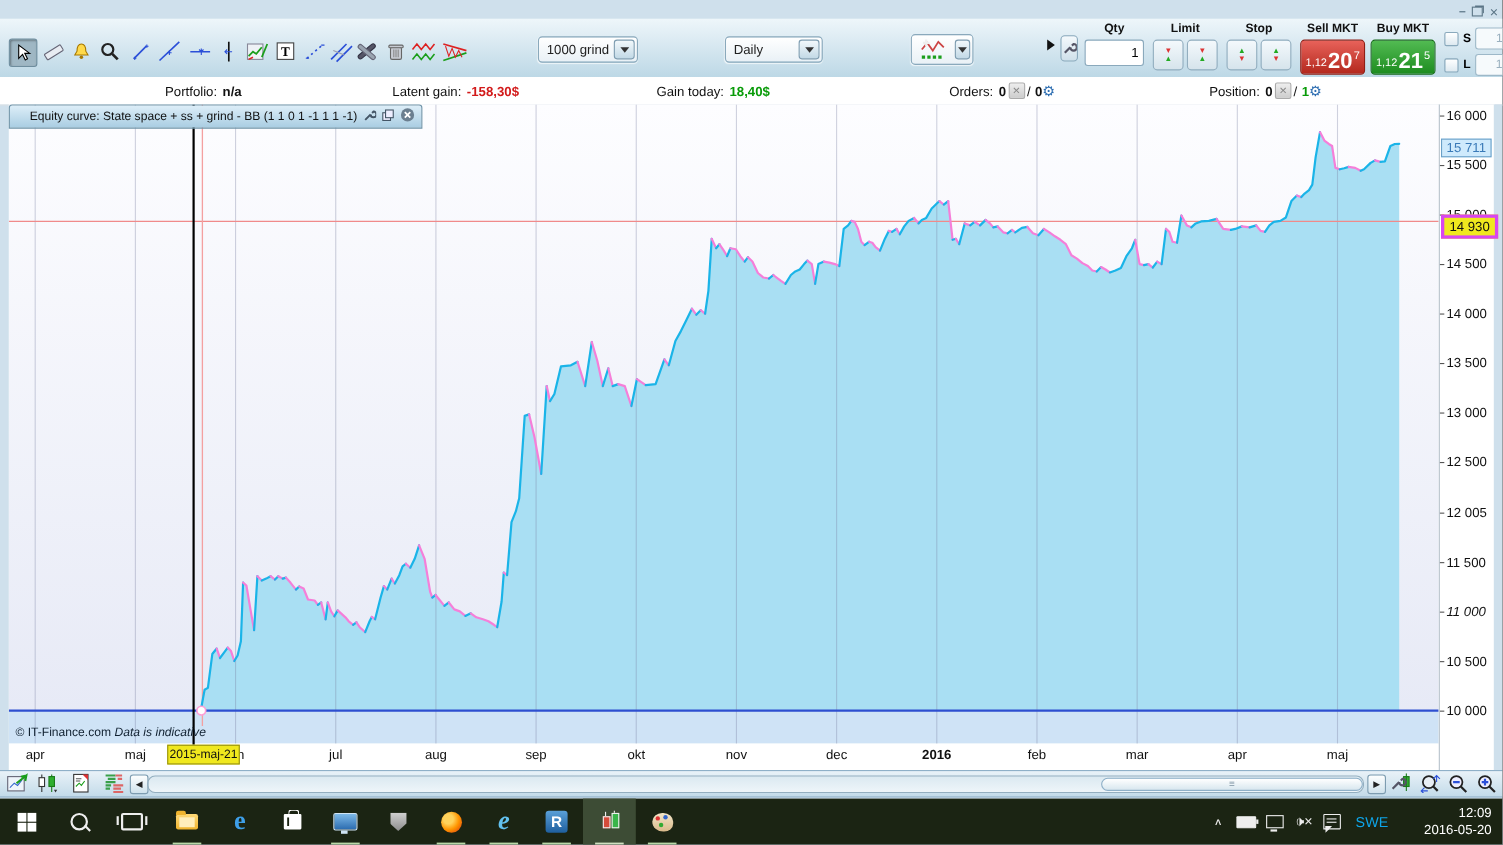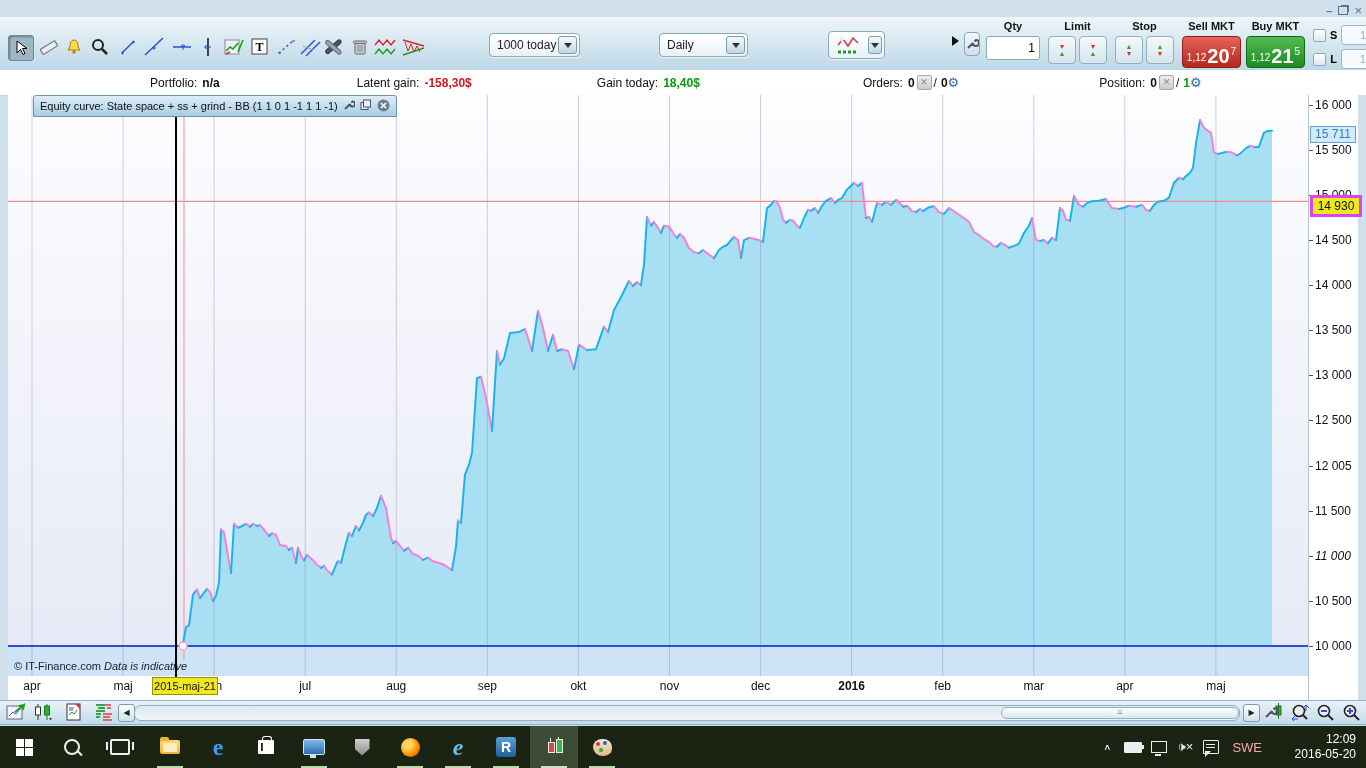--- a/index.html
+++ b/index.html
@@ -265,7 +265,7 @@
       </div>
 
     <div class="ddl" style="left:489px;top:16px;width:82px">
-      <span>1000 today</span>
+      <span>1000 grind</span>
       <span class="arrowbtn">
           <i></i>
         </span>

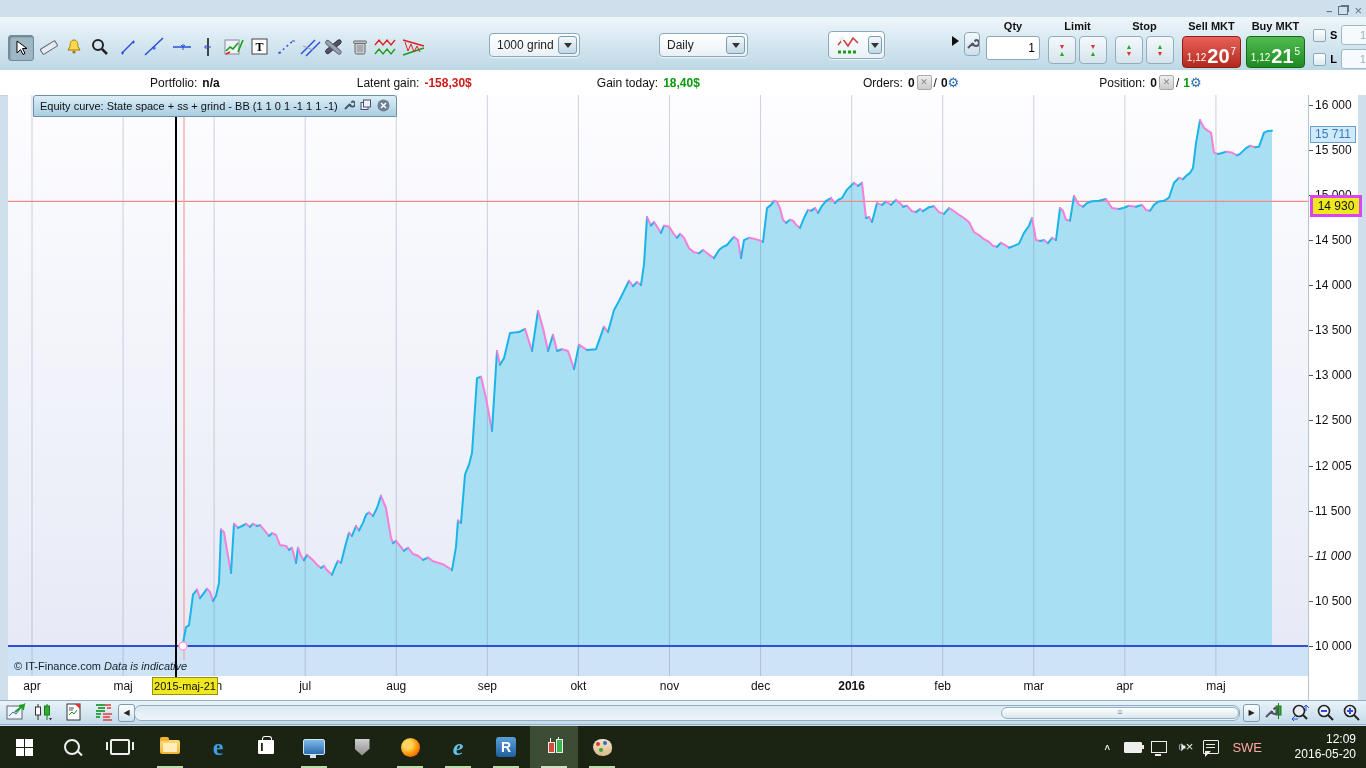--- a/index.html
+++ b/index.html
@@ -73,7 +73,7 @@
   #chartwrap{left:8px;top:95px;width:1300px;height:605px;background:#fff;}
   #charttab{left:8px;top:95px;width:356px;height:20px;
     background:linear-gradient(#ddeef8,#a9cde2);border:1px solid #6e93a8;border-radius:3px 3px 0 0;
-    display:flex;align-items:center;font-size:11px;color:#111;padding-left:6px;z-index:5;margin-left:25px;}
+    display:flex;align-items:center;font-size:11px;color:#111;padding-left:18px;z-index:5;}
   #charttab .ticon{margin-left:5px;}
   #yaxis{left:1308px;top:95px;width:50px;height:605px;background:#fff;border-left:1px solid #b8c4cc;font-size:12px;color:#111;}
   #rightstrip{left:1358px;top:95px;width:8px;height:605px;background:#cfe0ec;}

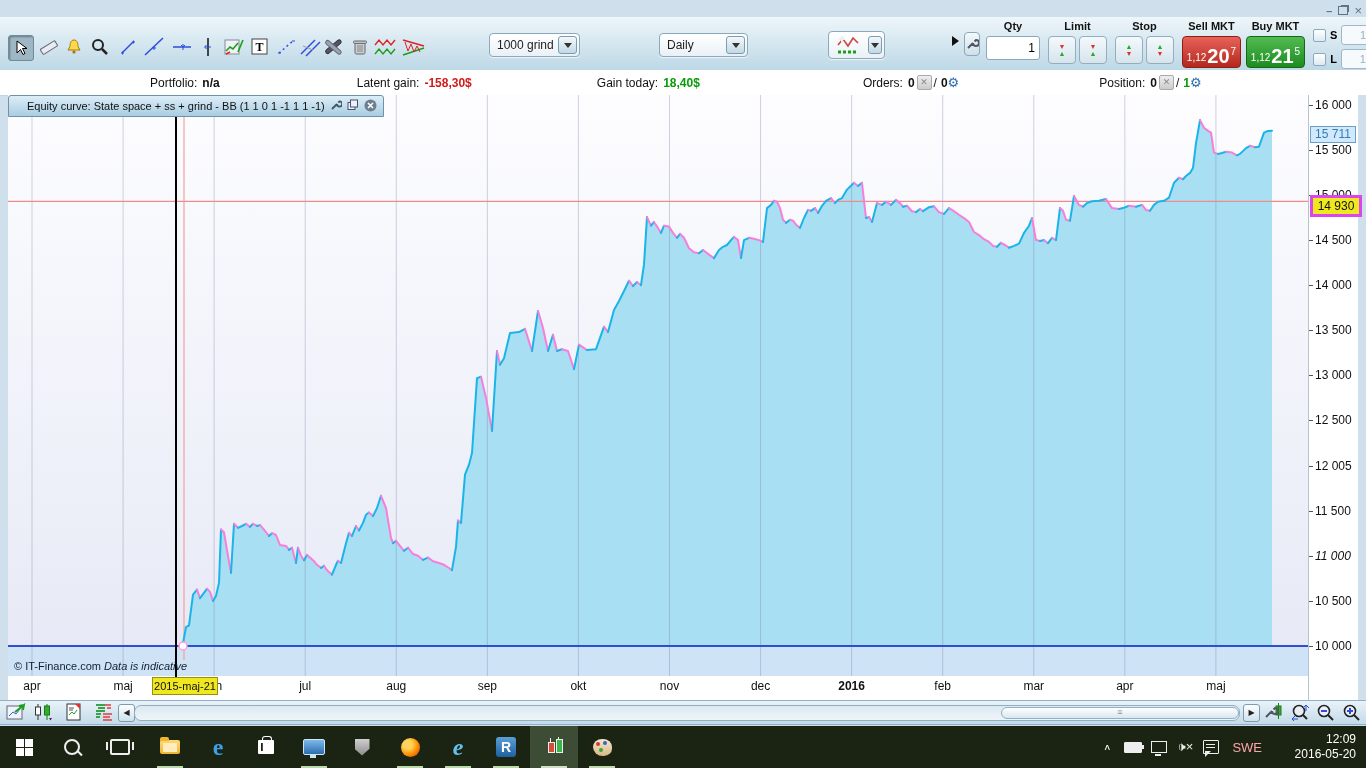--- a/index.html
+++ b/index.html
@@ -106,7 +106,7 @@
   .tray{margin-left:auto;display:flex;align-items:center;}
   .trayicon{width:26px;display:flex;align-items:center;justify-content:center;color:#f2f2f2;}
   #clock{width:86px;text-align:right;font-size:12px;line-height:15px;color:#fff;padding-right:10px;}
-  #lang{font-size:13px;color:#fca5a5;margin:0 8px;}
+  #lang{font-size:13px;color:#0ea5e9;margin:0 8px;}
   
   .win-logo{display:grid;grid-template-columns:8px 8px;grid-template-rows:8px 8px;gap:1px;}
   .win-logo i{background:#fff;}

